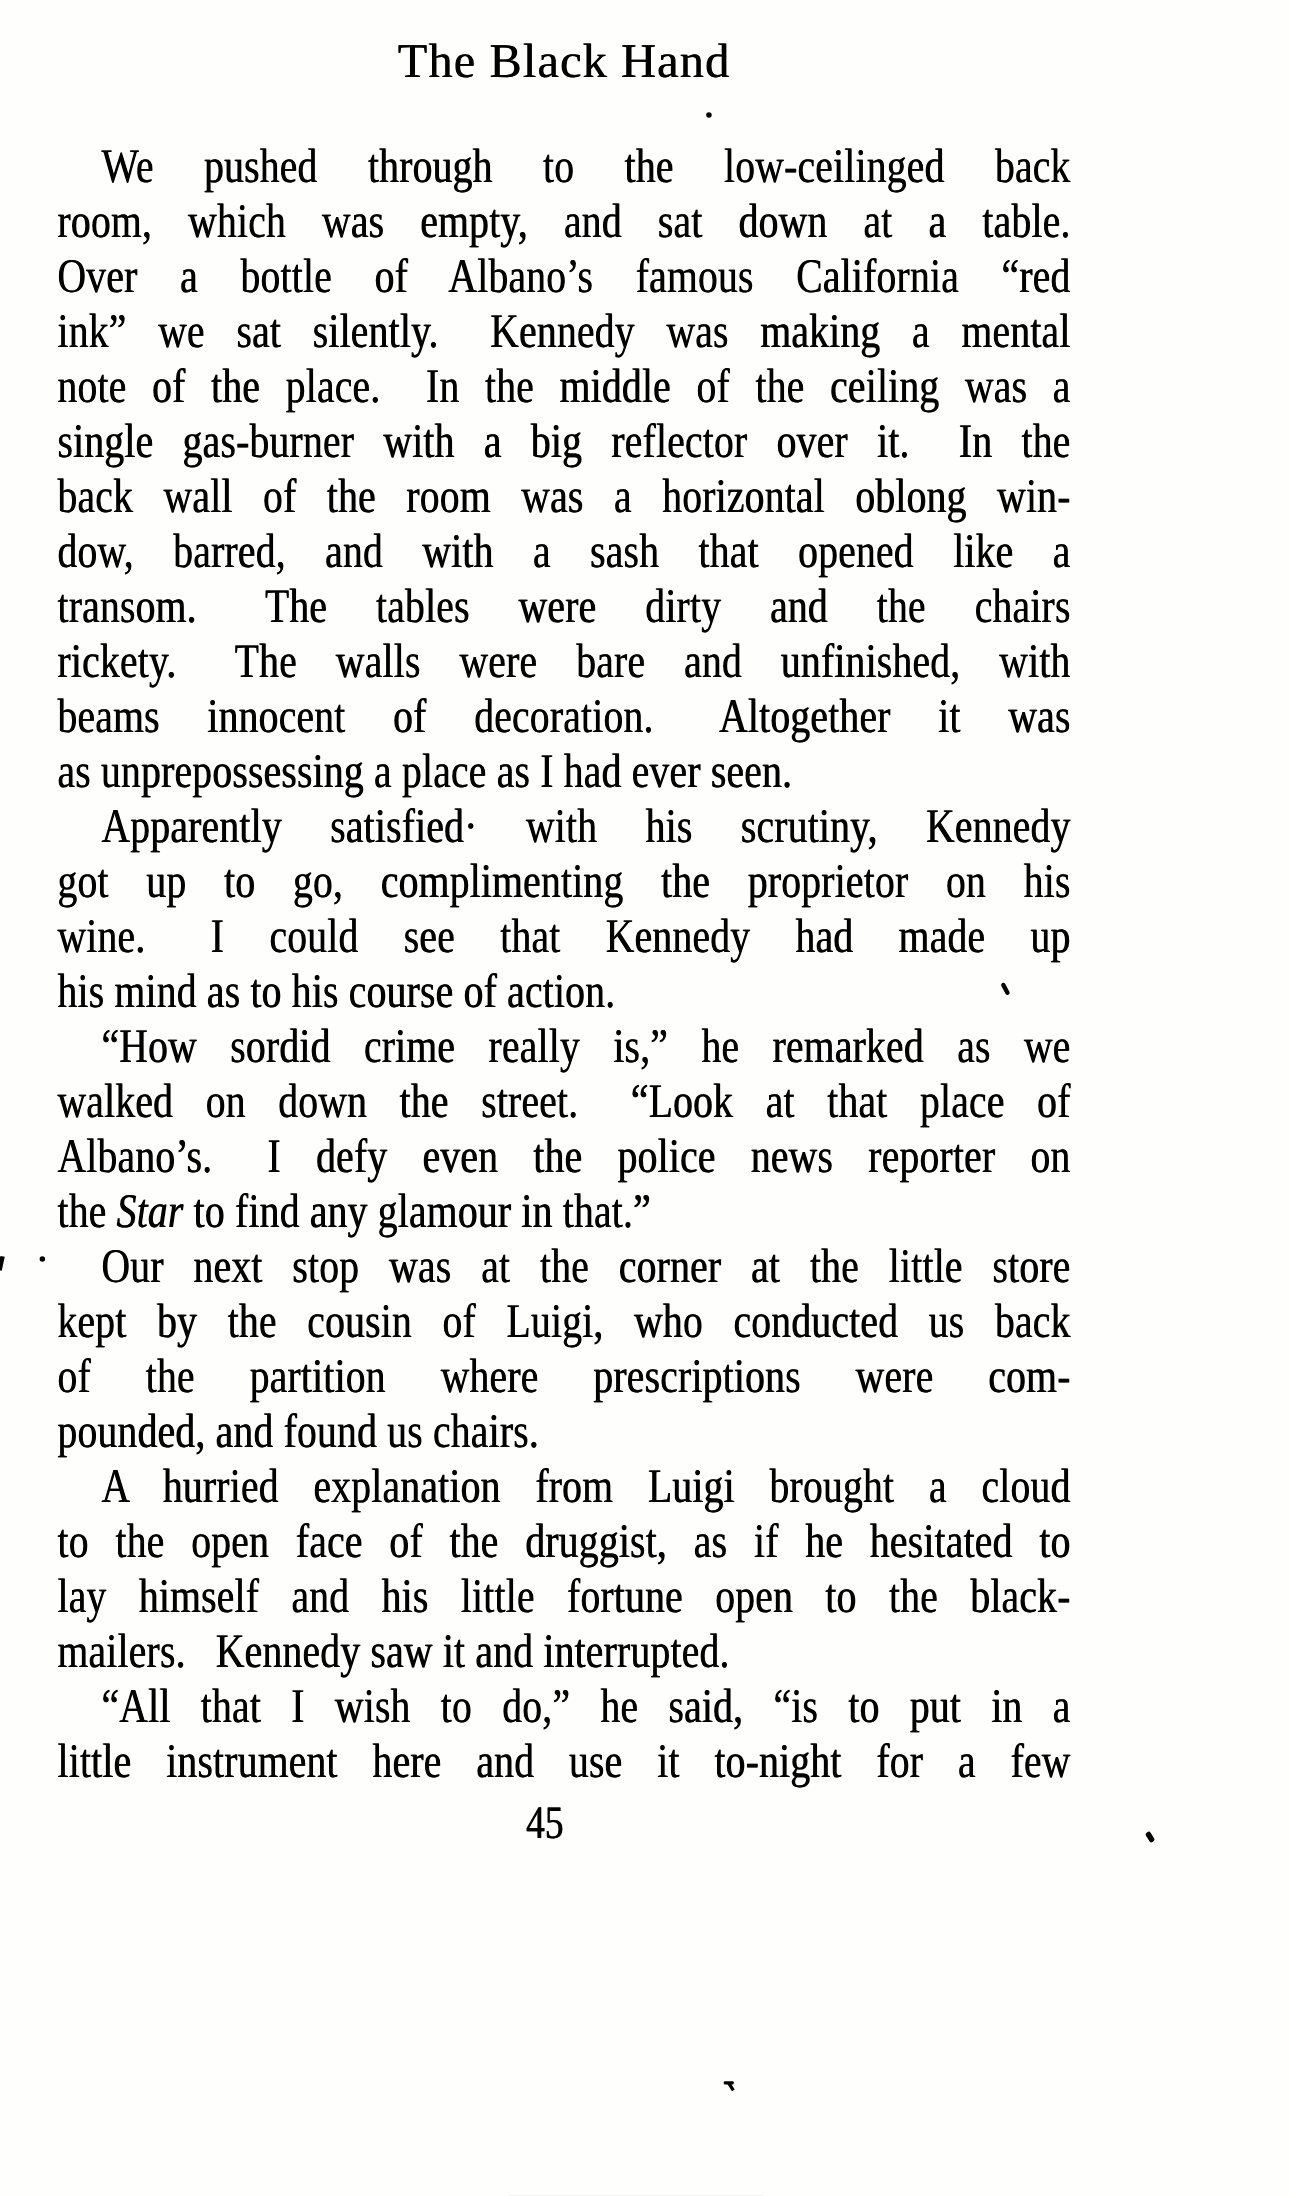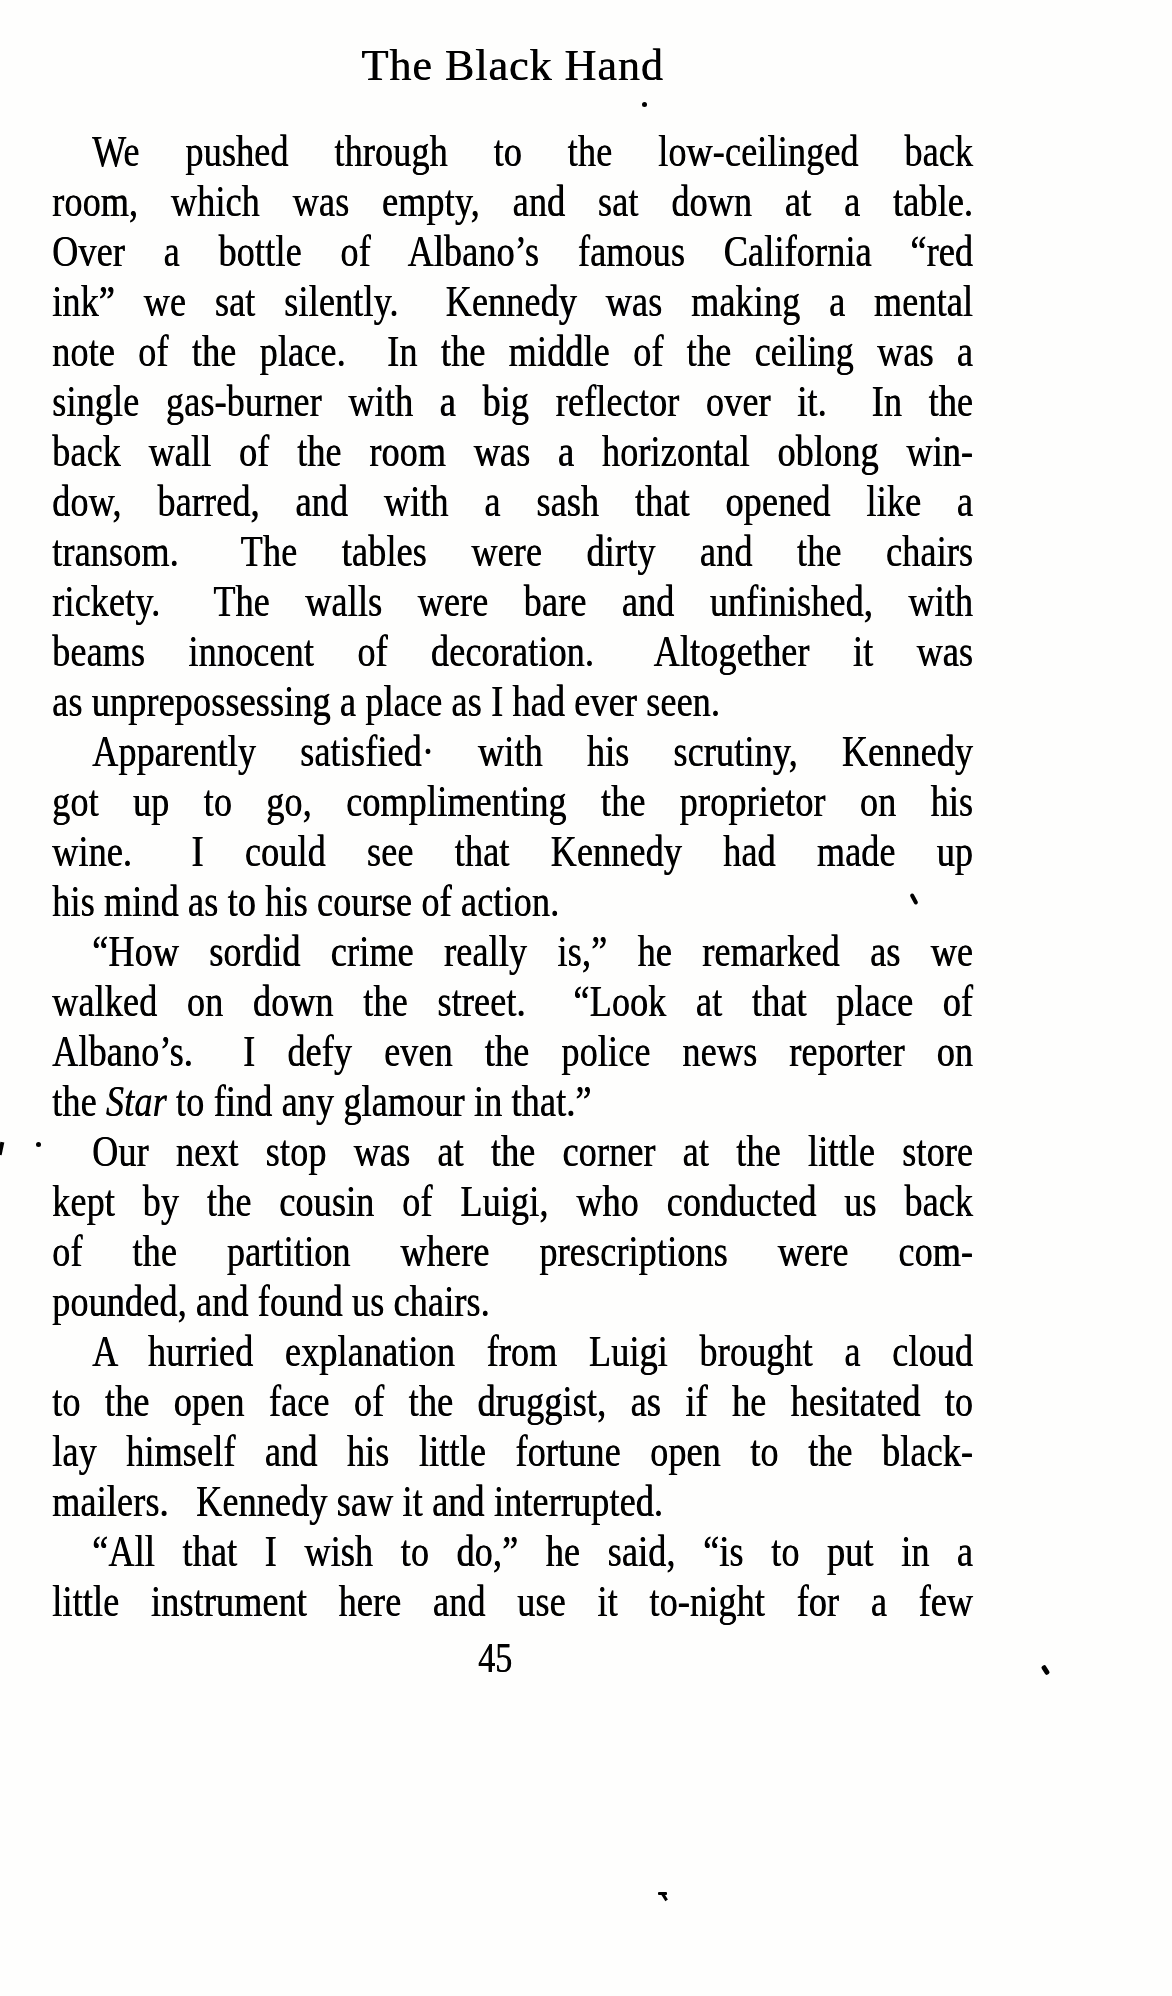--- a/index.html
+++ b/index.html
@@ -13,7 +13,7 @@
     color:#000;
   }
   .title {
-    position:absolute; top:42px; left:52px; width:921px;
+    position:absolute; top:32px; left:52px; width:921px;
     text-align:center;
     font-size:44px; line-height:48px;
     letter-spacing:1px;

